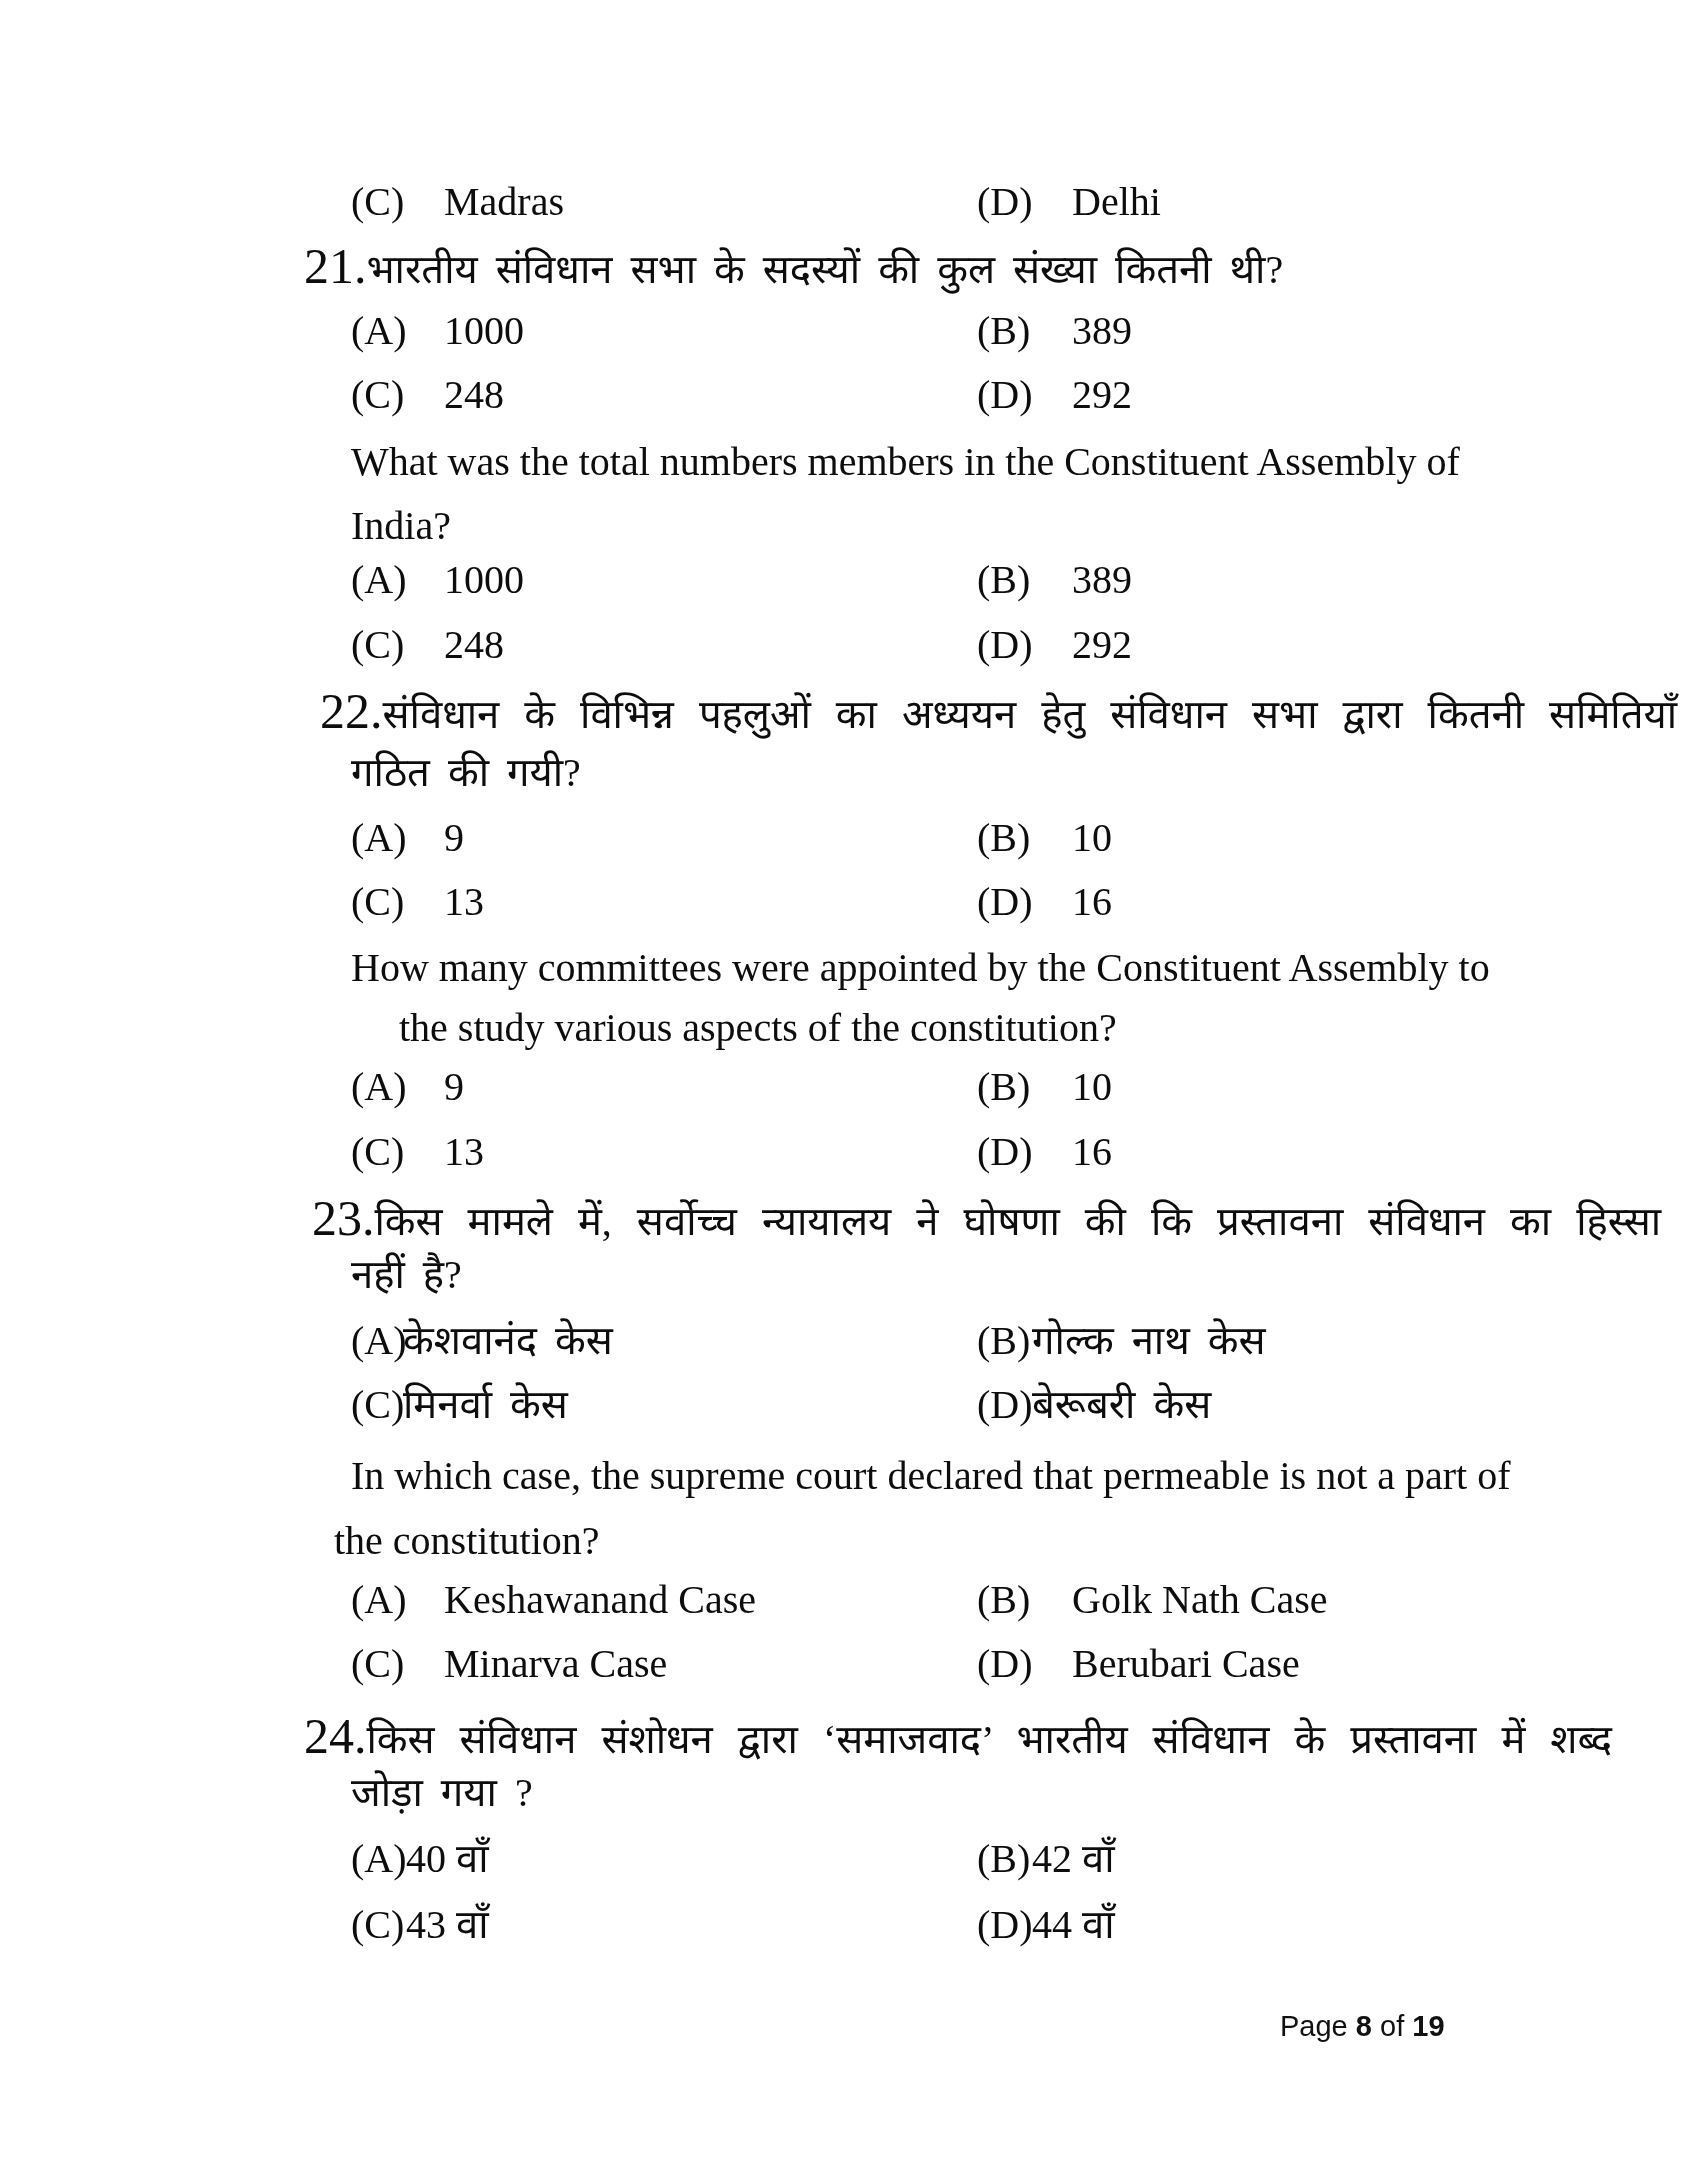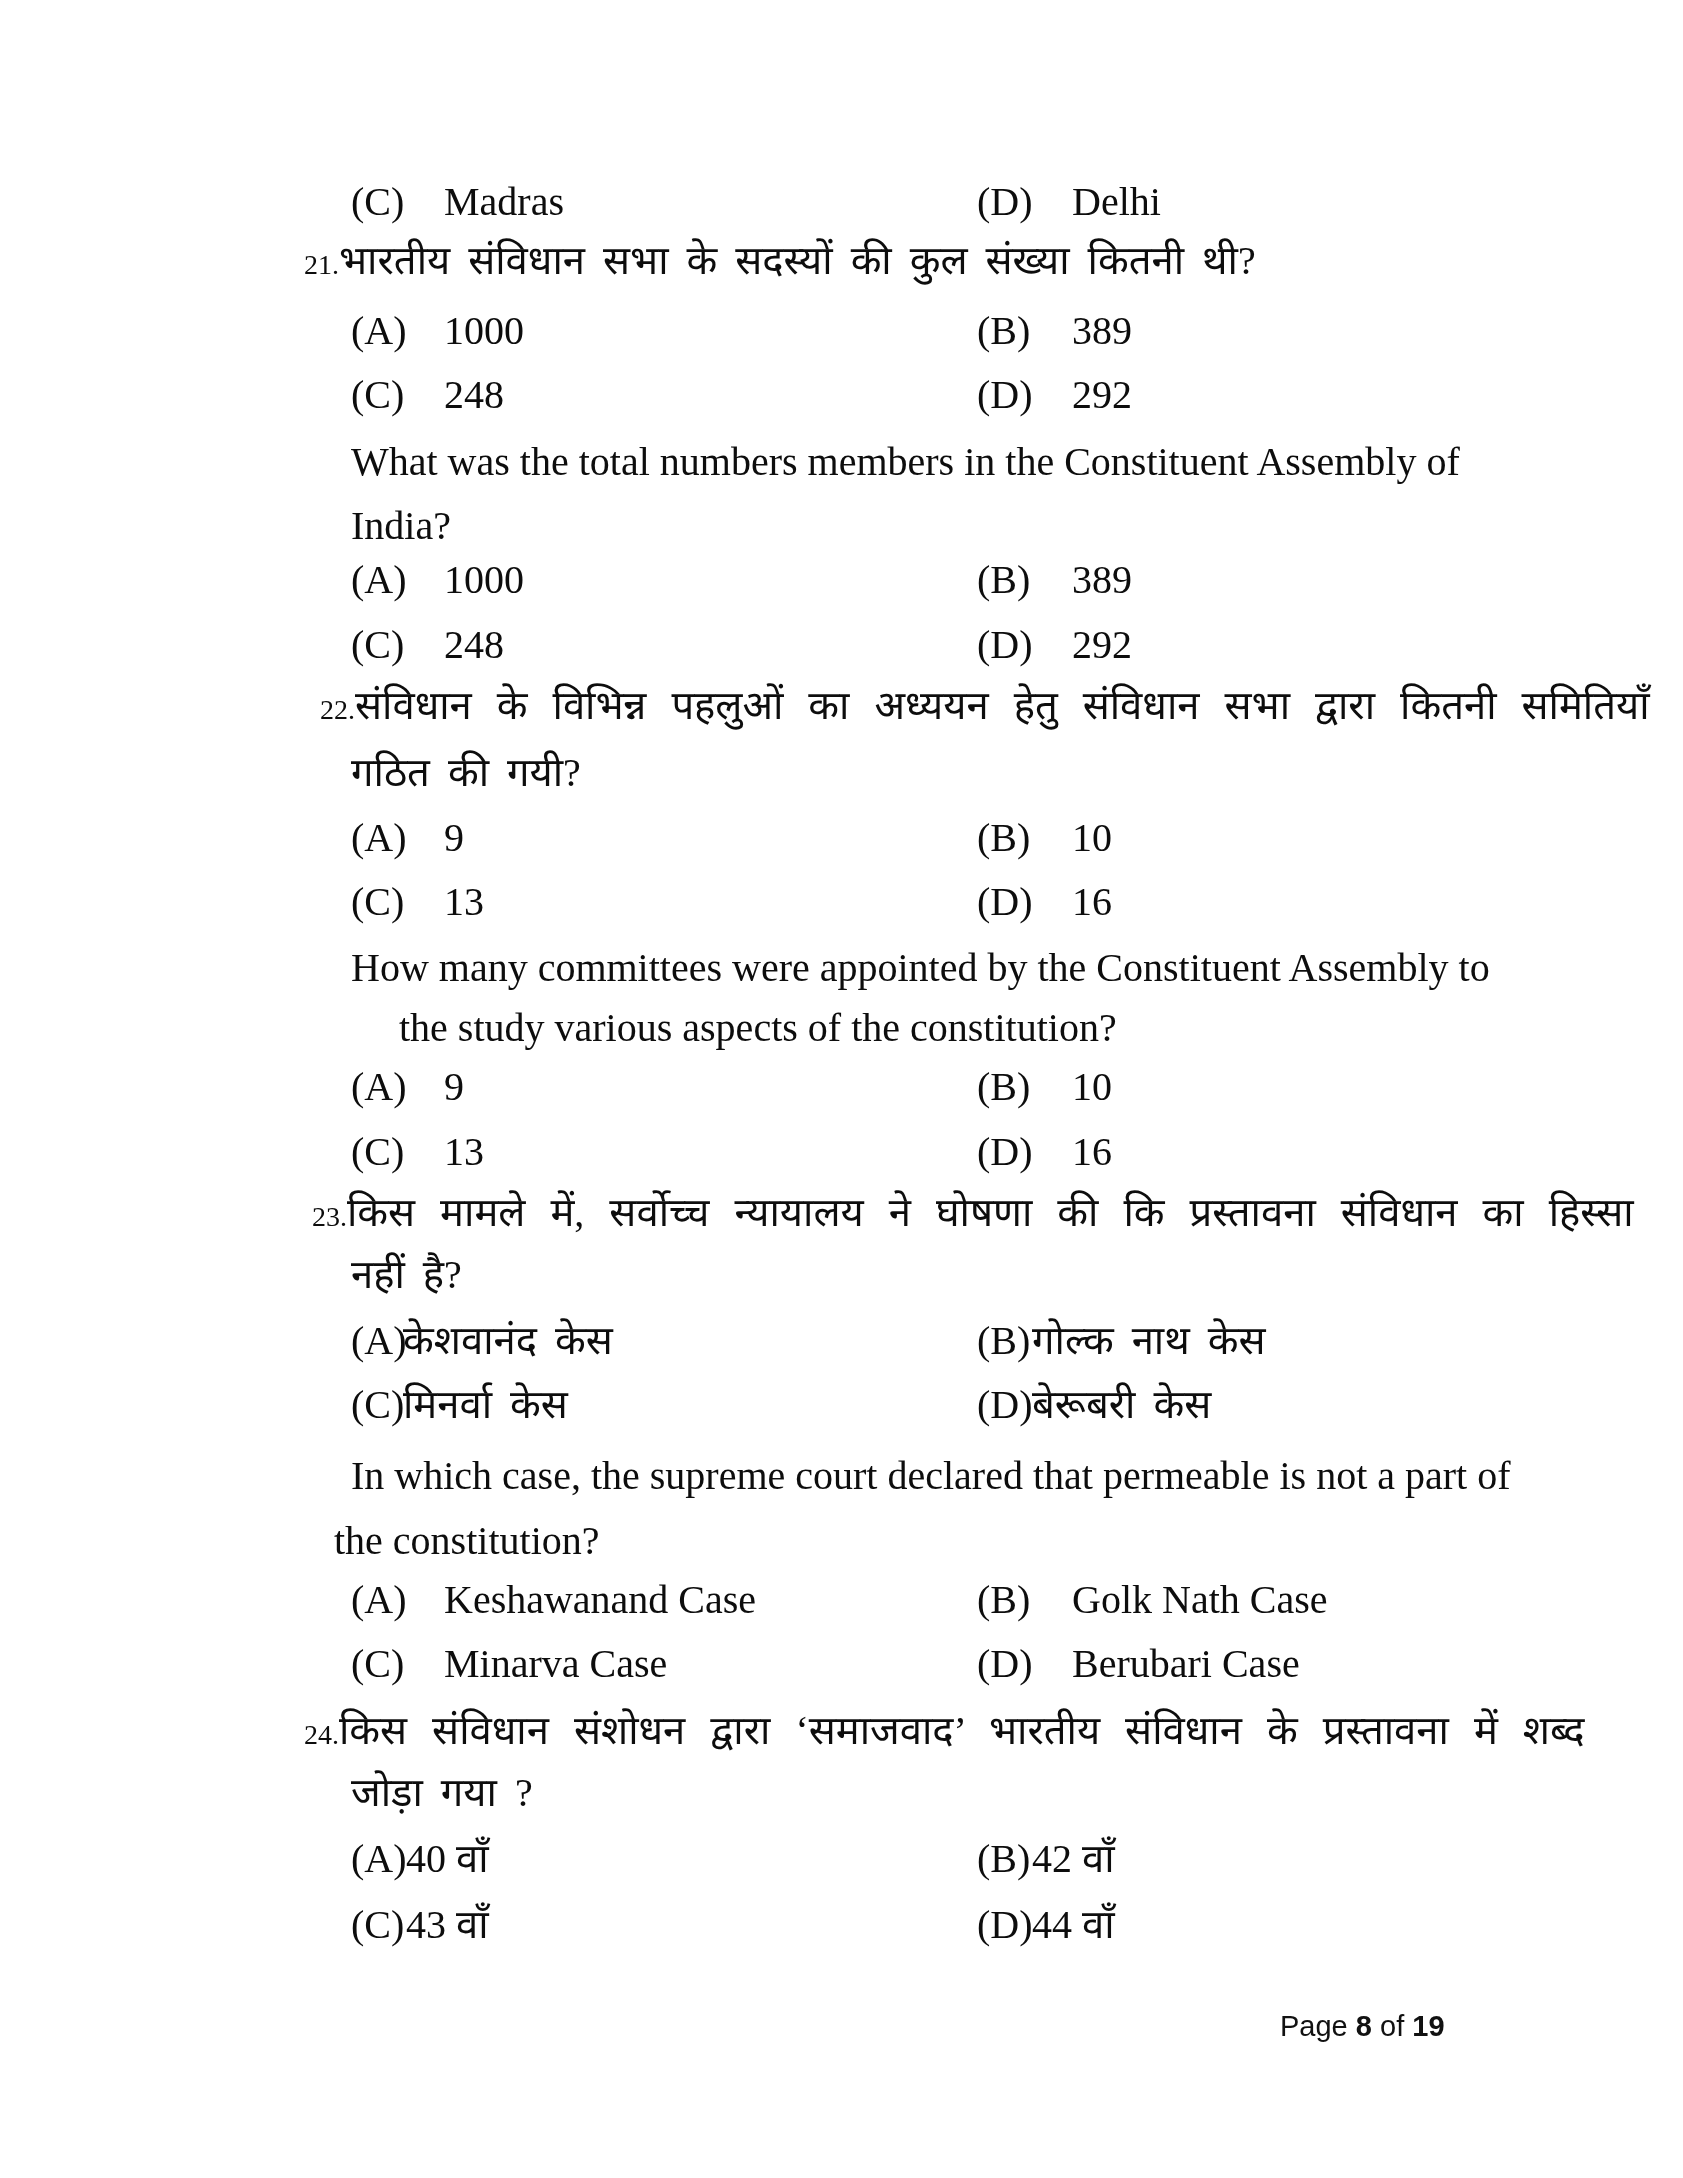--- a/index.html
+++ b/index.html
@@ -15,7 +15,7 @@
   .ln{position:absolute;white-space:nowrap;font-size:40px;line-height:1.15;}
   .hi{word-spacing:8px;}
   .hi-just{word-spacing:15px;}
-  .qnum{font-size:28px;}
+  .qnum{font-size:50px;}
   
   .oL1{left:351px;}  
   .oV1{left:444px;}  

